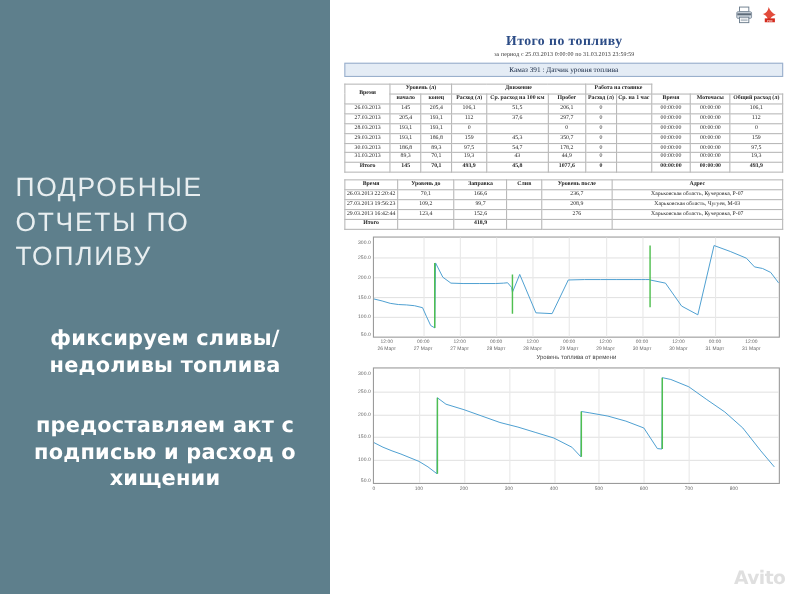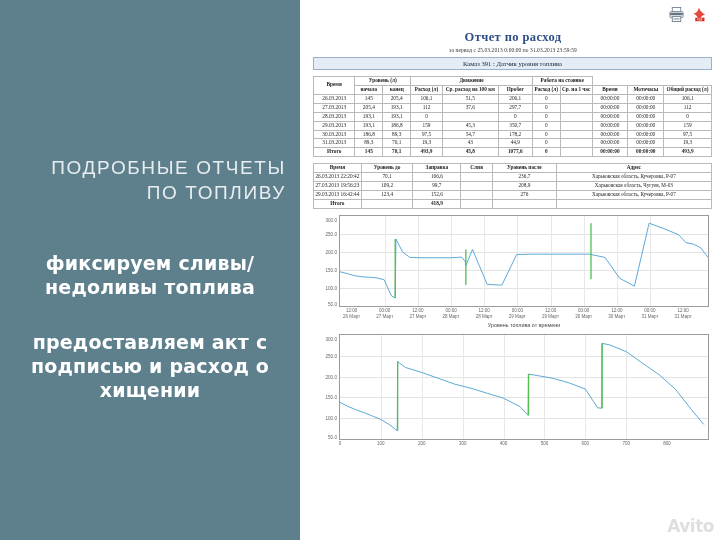--- a/index.html
+++ b/index.html
@@ -148,7 +148,7 @@
     </span>
   </div>
 
-  <div id="report-title">Отчет по расход</div>
+  <div id="report-title">Итого по топливу</div>
   <div id="report-subtitle">за период с 25.03.2013 0:00:00 по 31.03.2013 23:59:59</div>
   <div id="object-bar">Камаз 391 : Датчик уровня топлива</div>
 

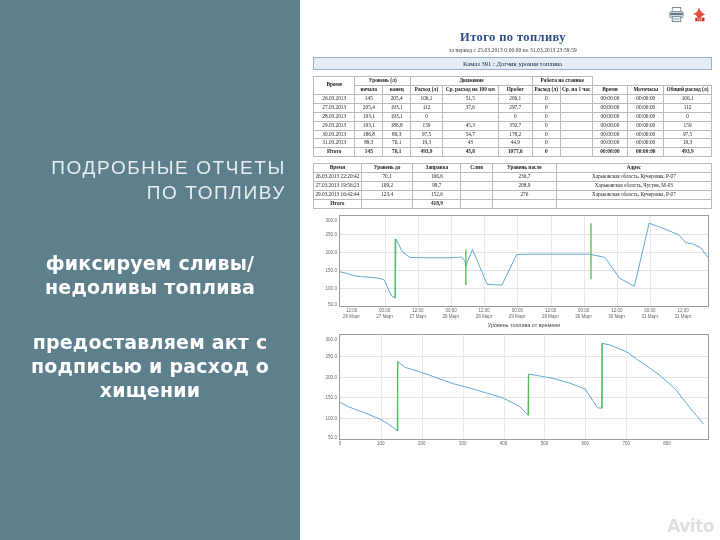--- a/index.html
+++ b/index.html
@@ -18,8 +18,8 @@
   }
   #promo-headline{
     margin-top:155px;
-    font-size:19px;letter-spacing:1.6px;
-    color:#e8eef0;text-align:right;line-height:1.32;
+    font-size:24px;letter-spacing:1.6px;
+    color:#e8eef0;text-align:left;line-height:1.32;
     font-weight:400;
     text-transform:uppercase;
   }

